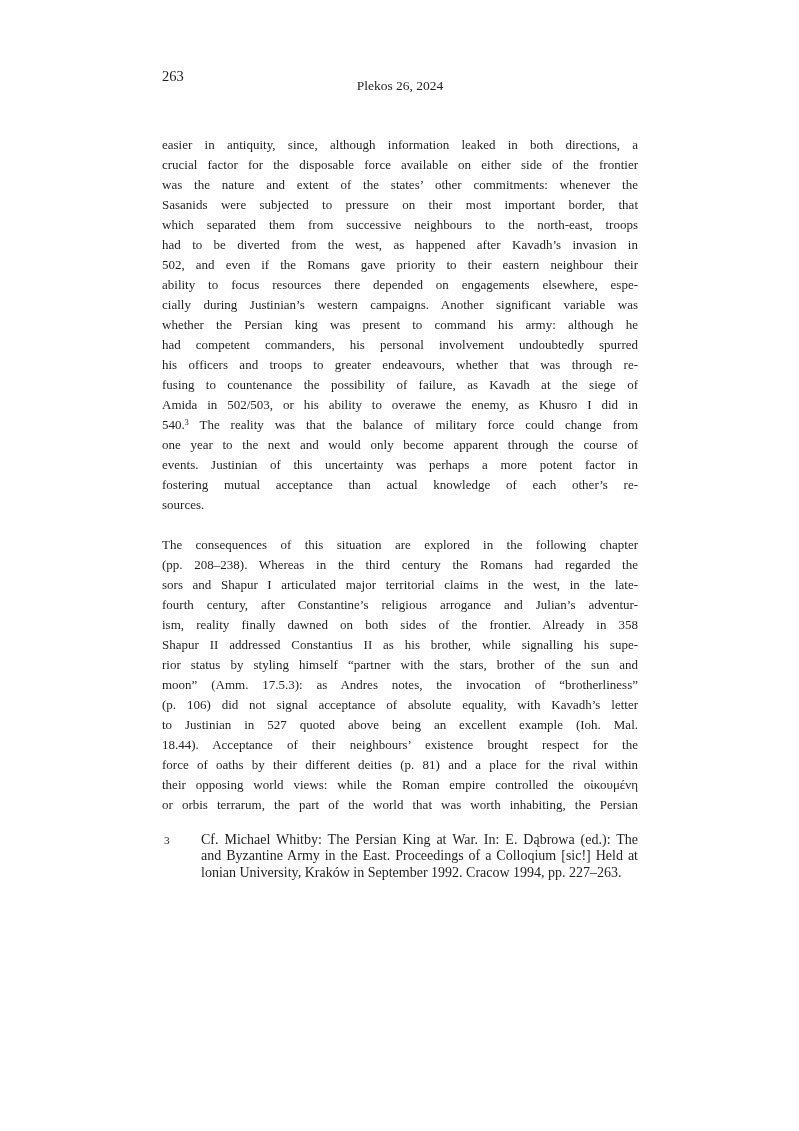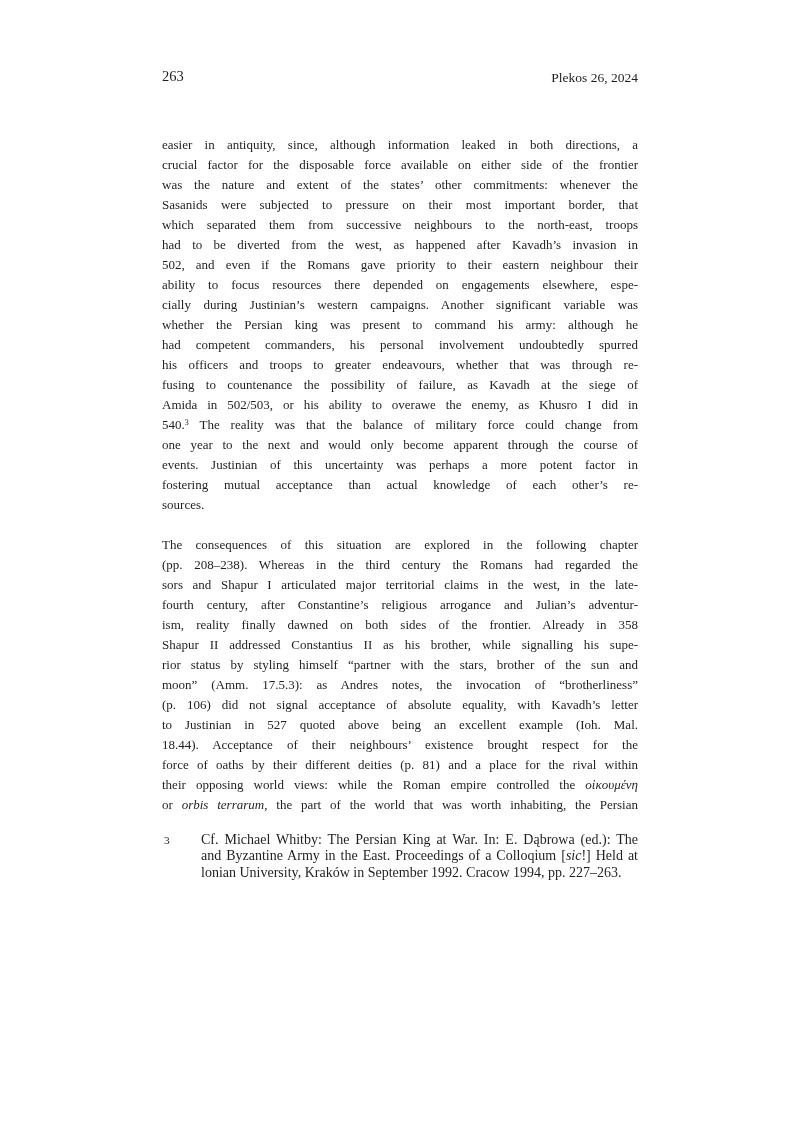--- a/index.html
+++ b/index.html
@@ -14,8 +14,8 @@
   }
   .journal {
     position: absolute;
-    left: 162px; top: 68px; width: 476px;
-    text-align: right;
+    left: 162px; top: 76px; width: 476px;
+    text-align: center;
     font-size: 13.5px; line-height: 20px;
   }
   .pagenum {

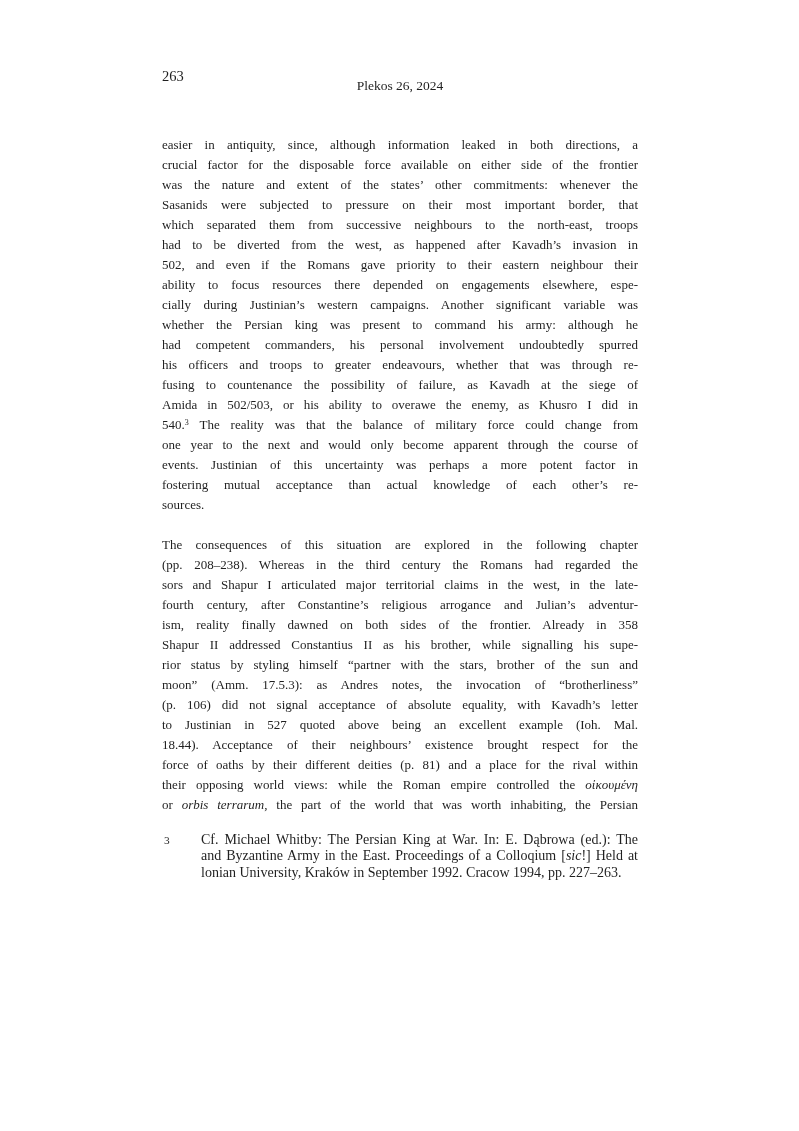--- a/index.html
+++ b/index.html
@@ -51,7 +51,7 @@
     height: 16.3px; line-height: 16.3px;
     font-size: 14px;
   }
-  .it { font-style: italic; }
+  .it { }
   .sup { font-size: 0.62em; position: relative; top: -0.45em; }
 </style>
 </head>

